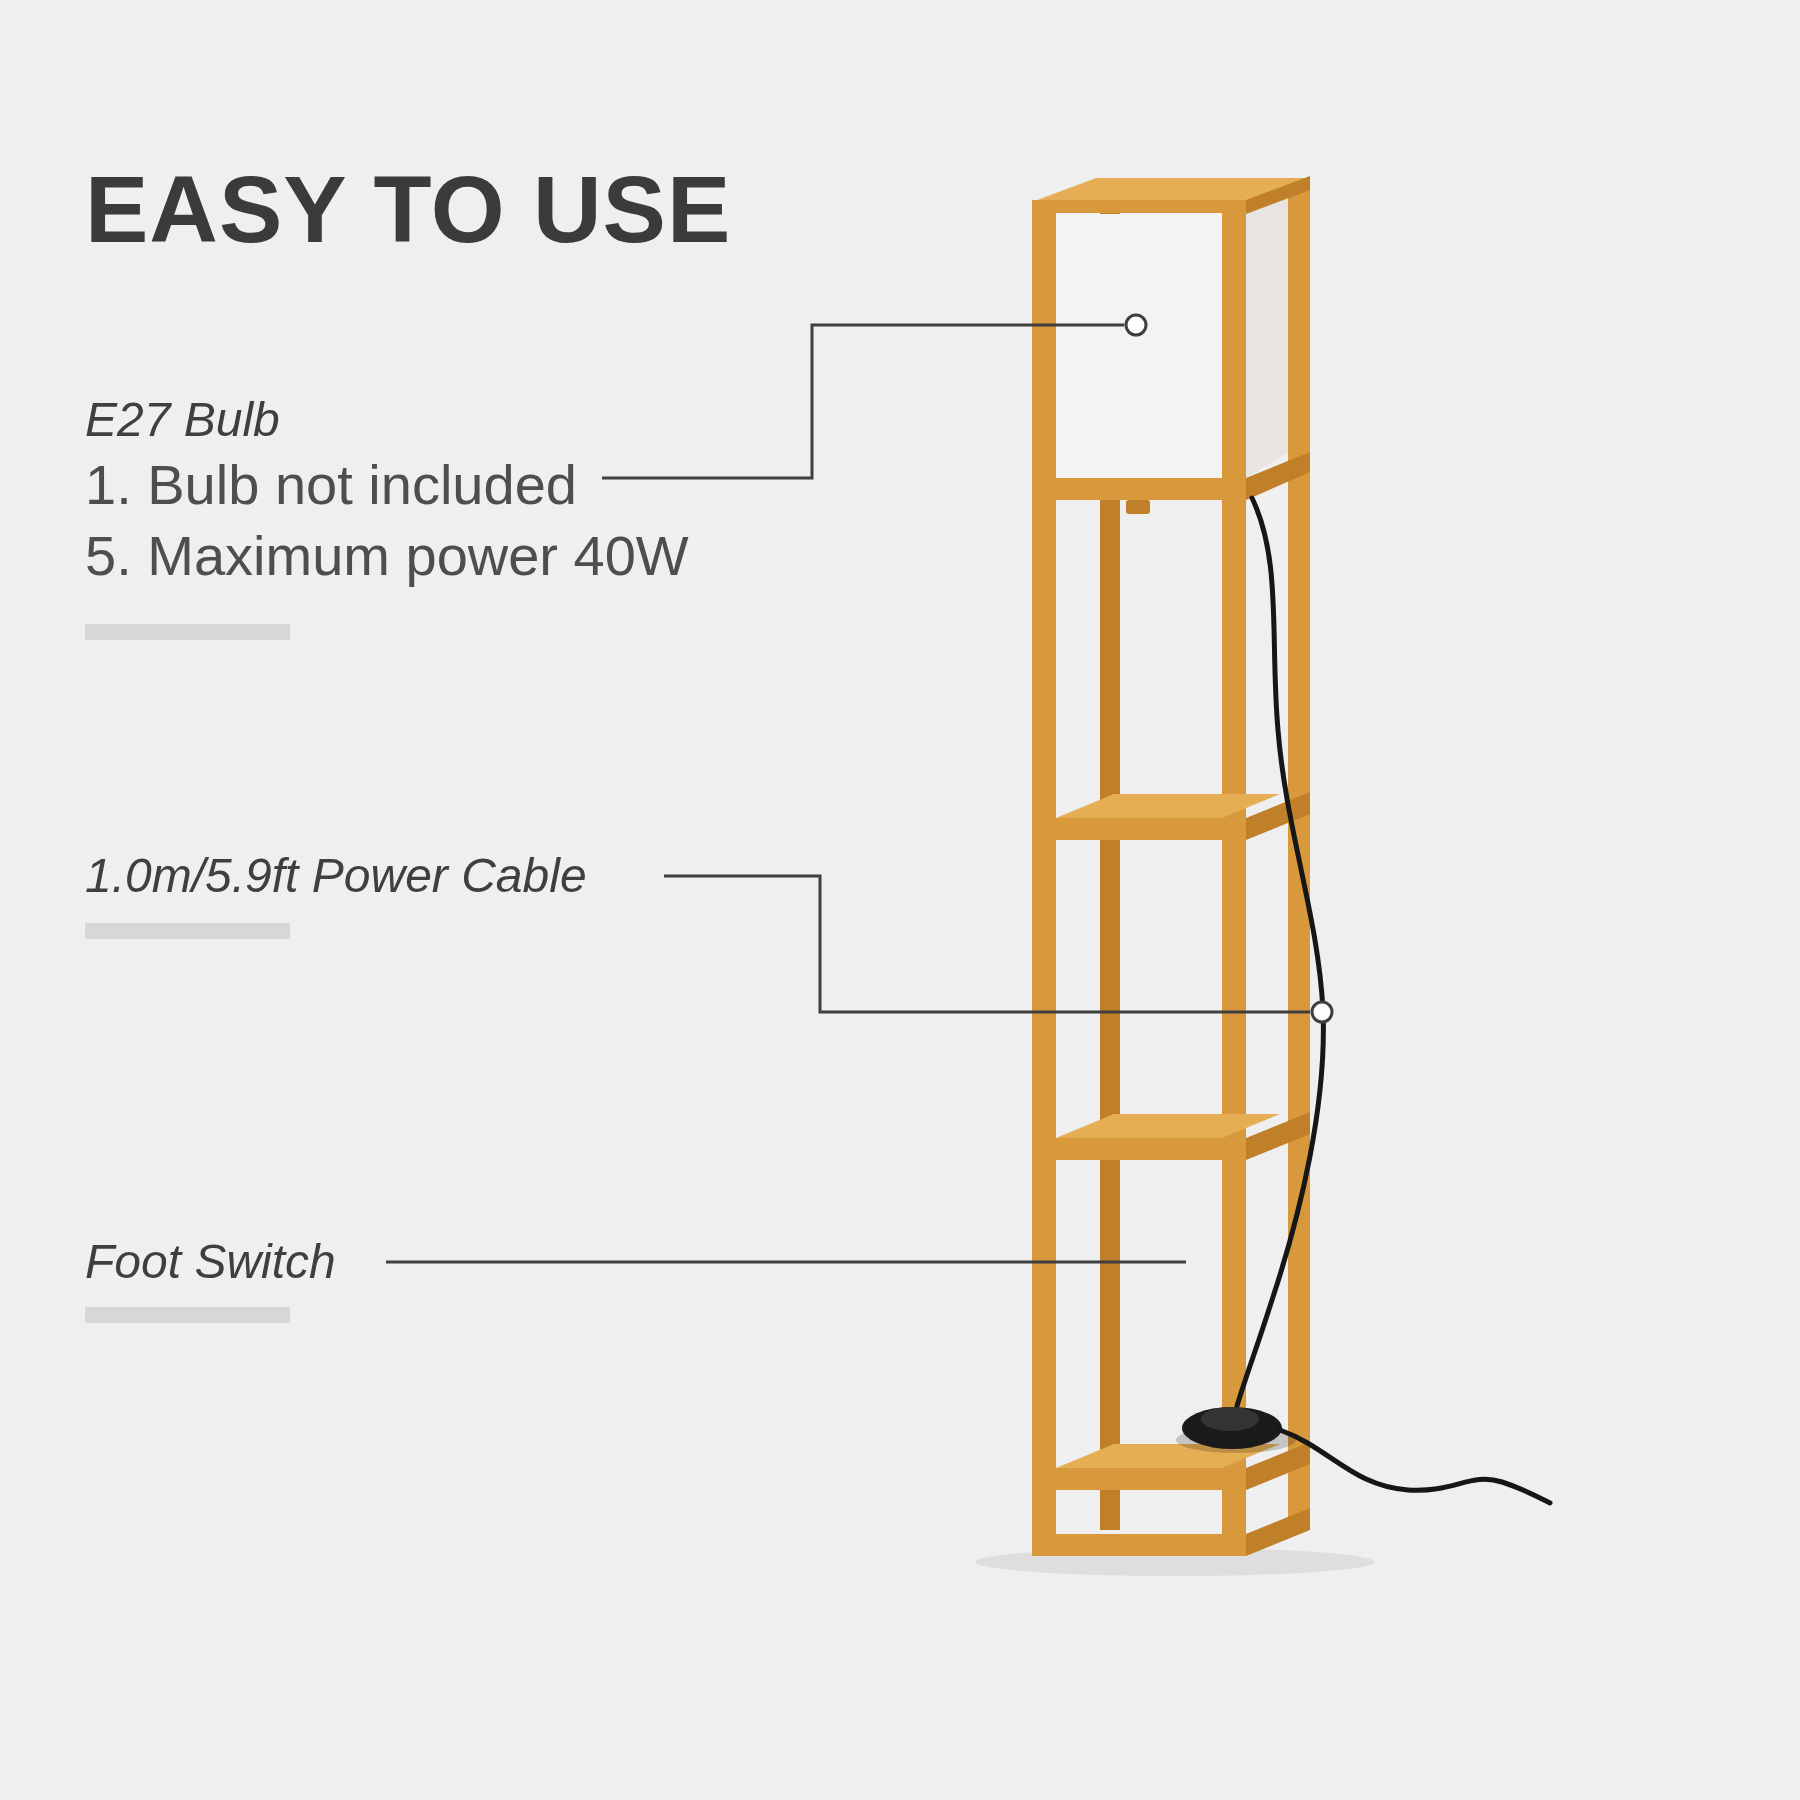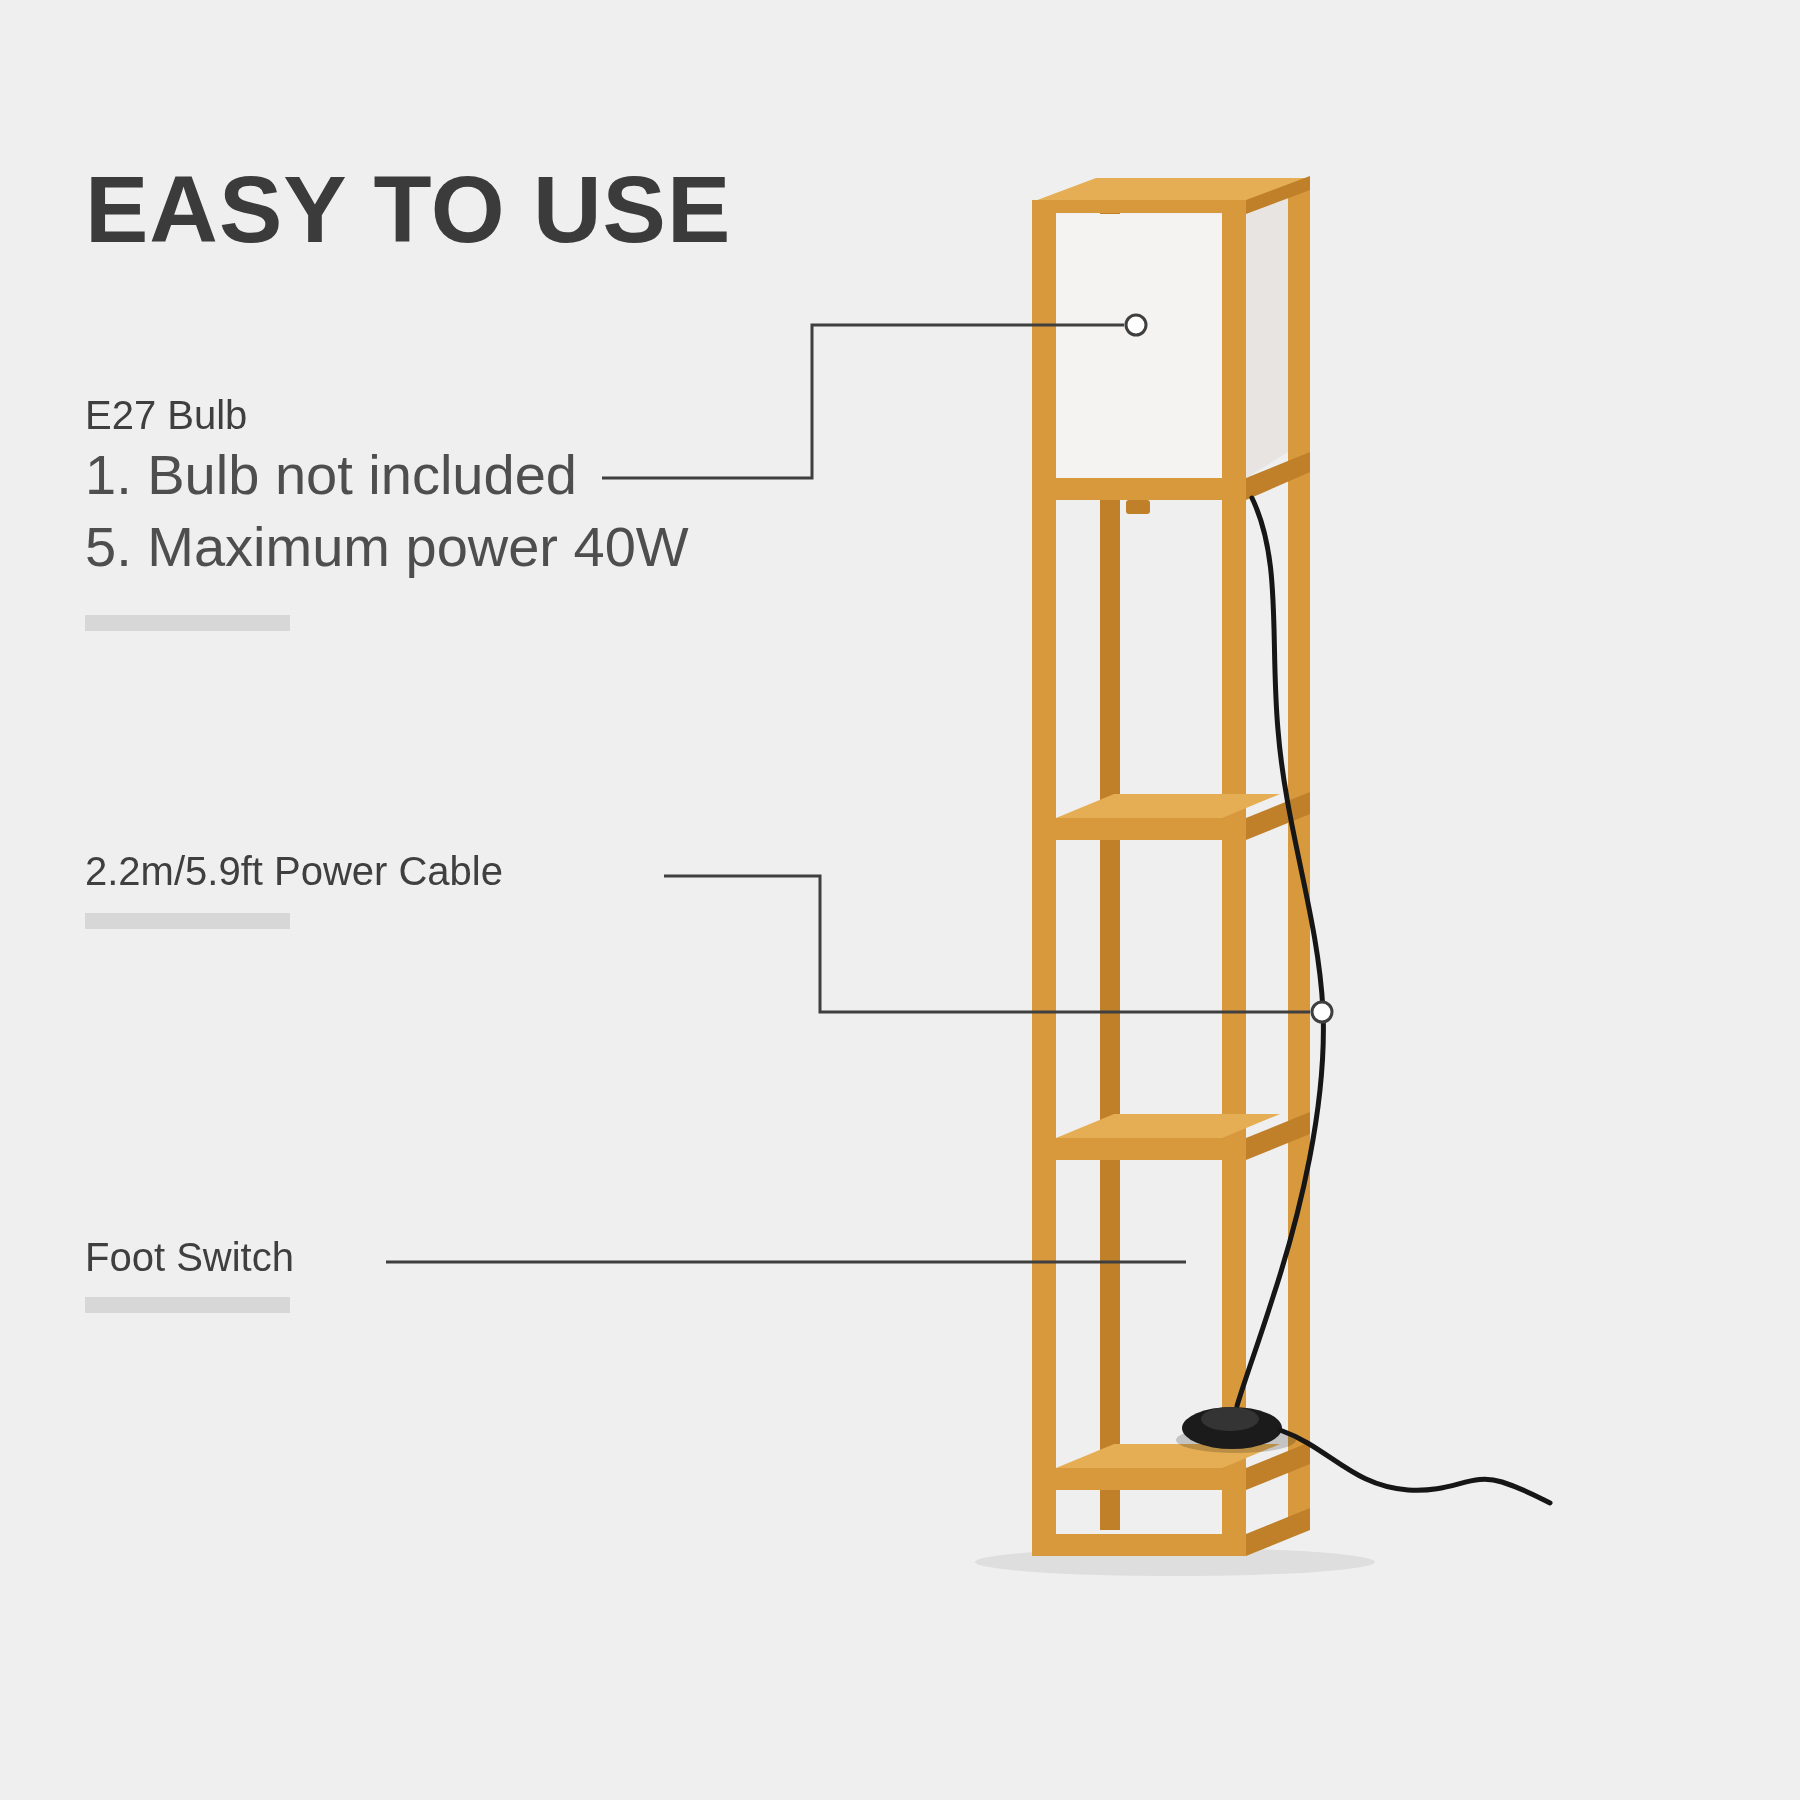--- a/index.html
+++ b/index.html
@@ -40,7 +40,7 @@
     position:absolute;left:85px;
   }
   .callout-heading{
-    font-size:40px;color:#3f3f3f;line-height:1.18;
+    font-size:48px;color:#3f3f3f;line-height:1.18;font-style:italic;
   }
   .callout-note{
     font-size:56px;color:var(--body_text);line-height:1.28;

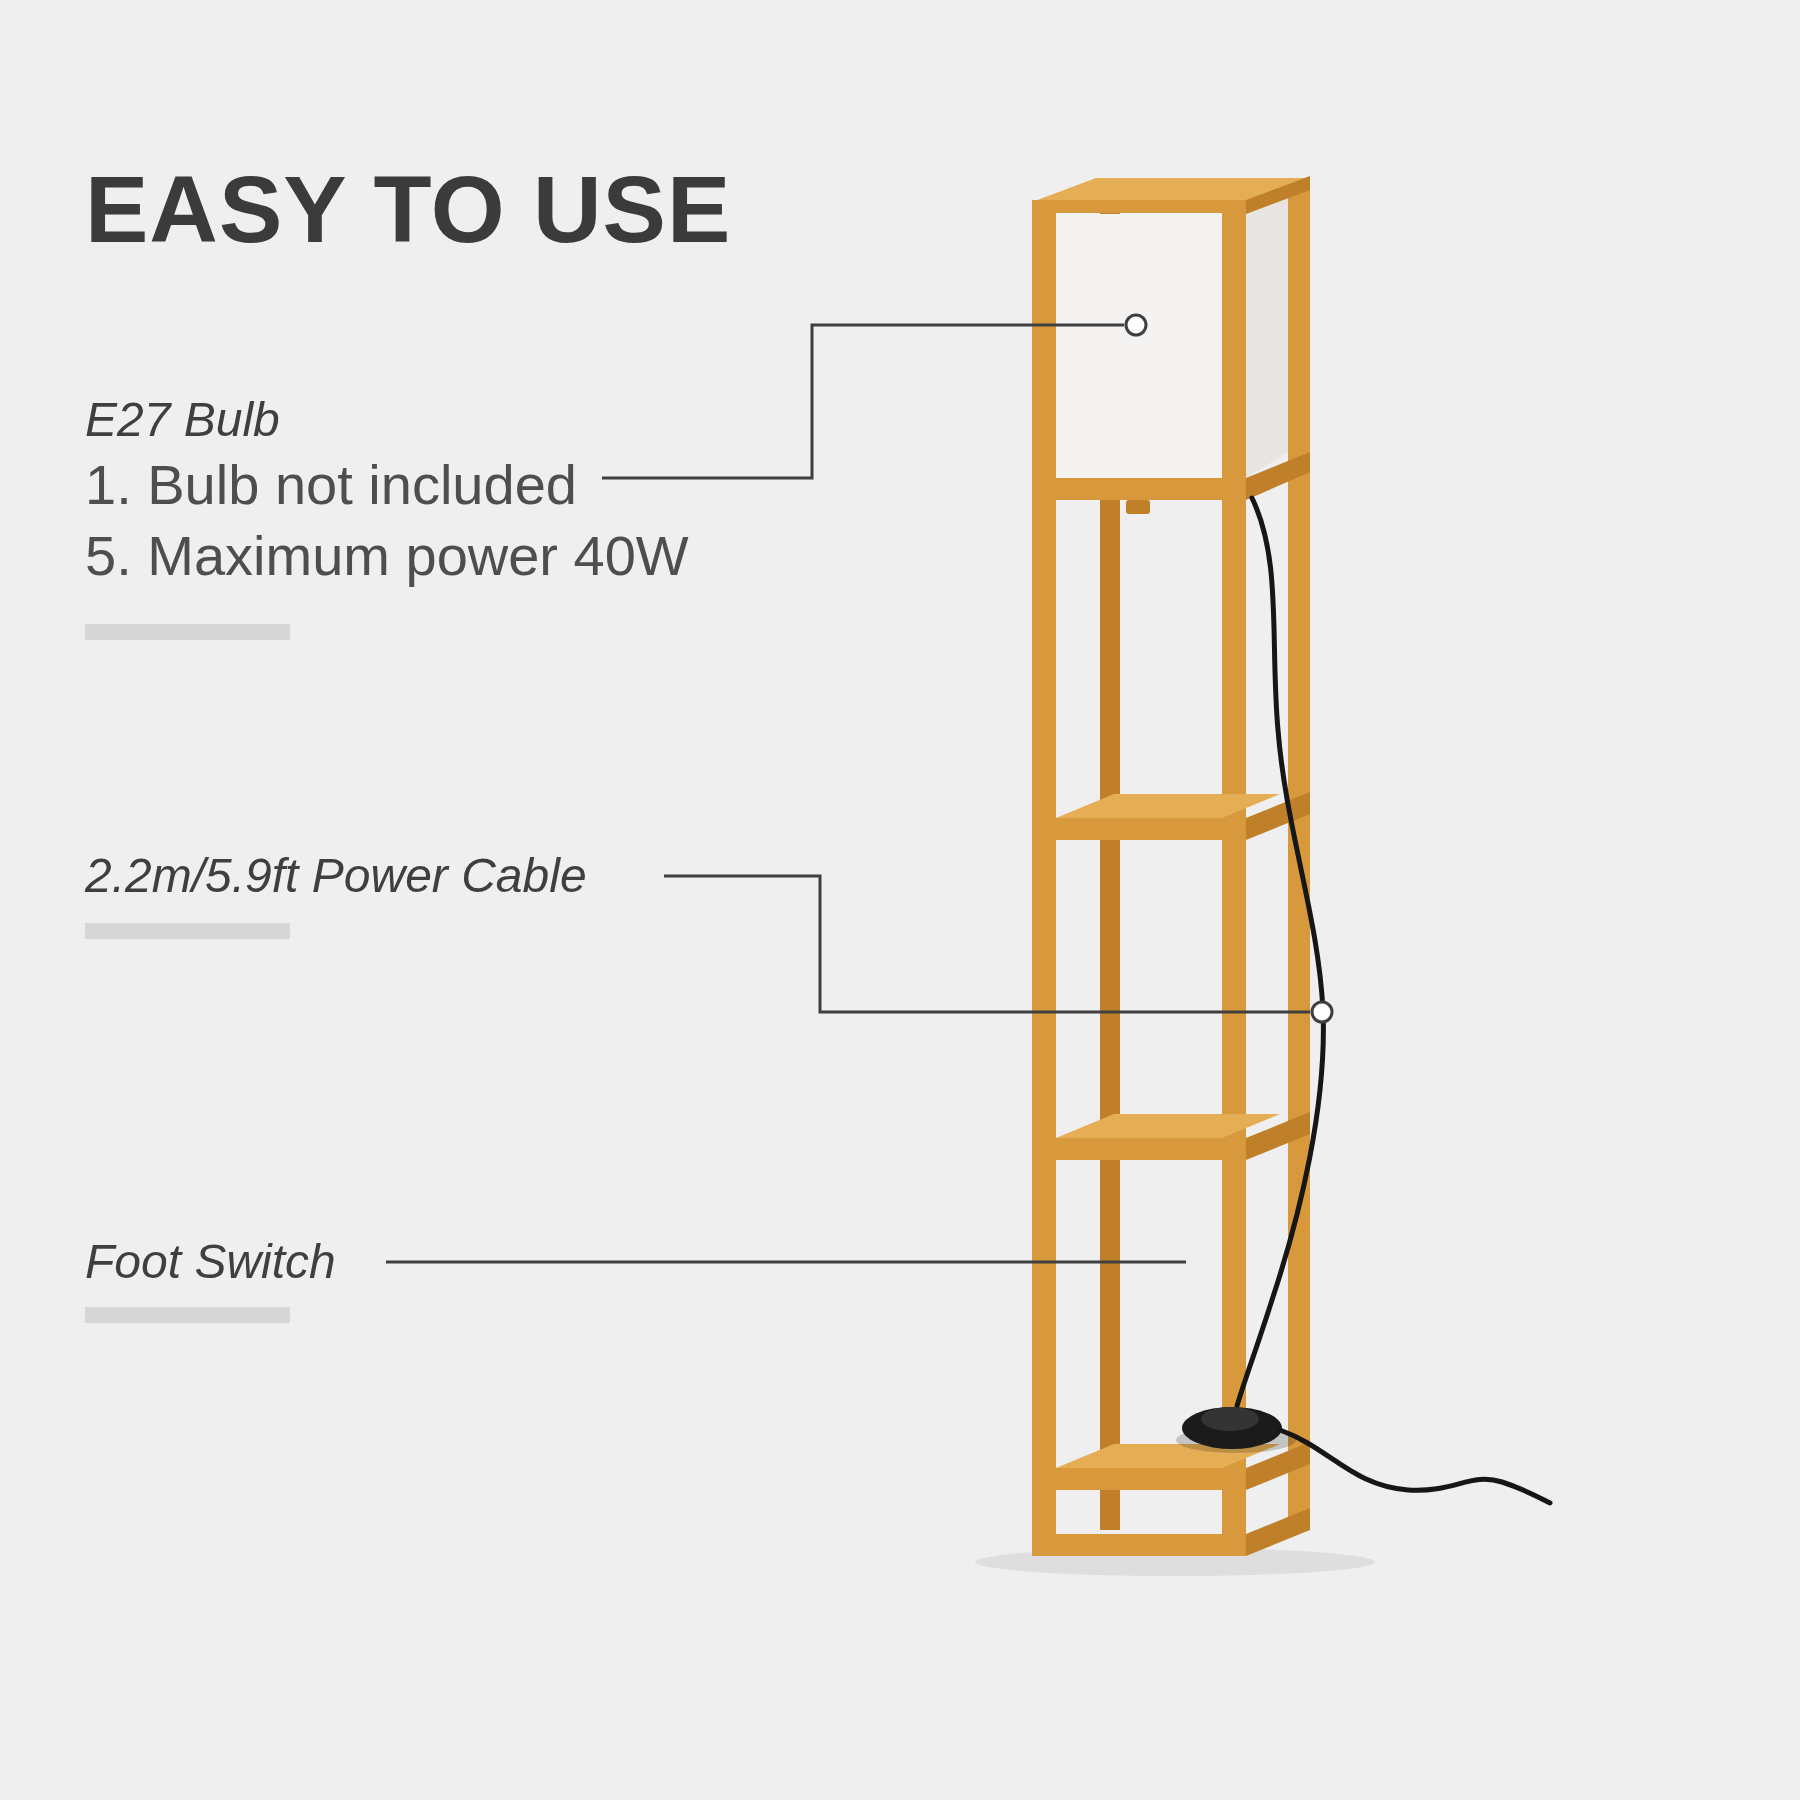--- a/index.html
+++ b/index.html
@@ -70,7 +70,7 @@
   </div>
 
   <div class="callout callout-cable">
-    <div class="callout-heading">2.2m/5.9ft Power Cable</div>
+    <div class="callout-heading">1.0m/5.9ft Power Cable</div>
     <div class="divider"></div>
   </div>
 

